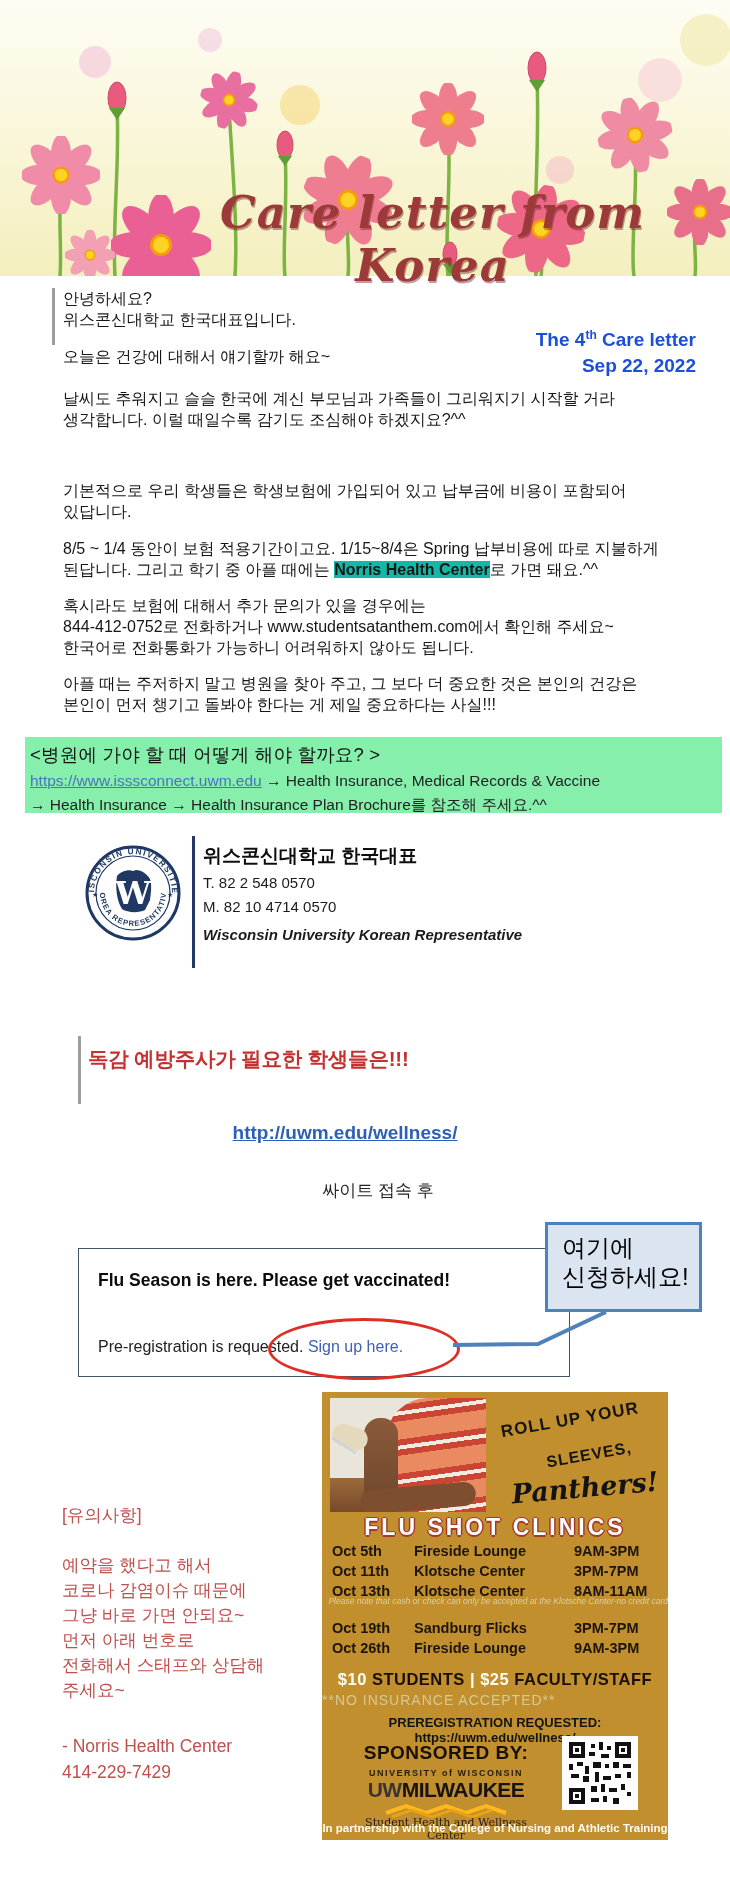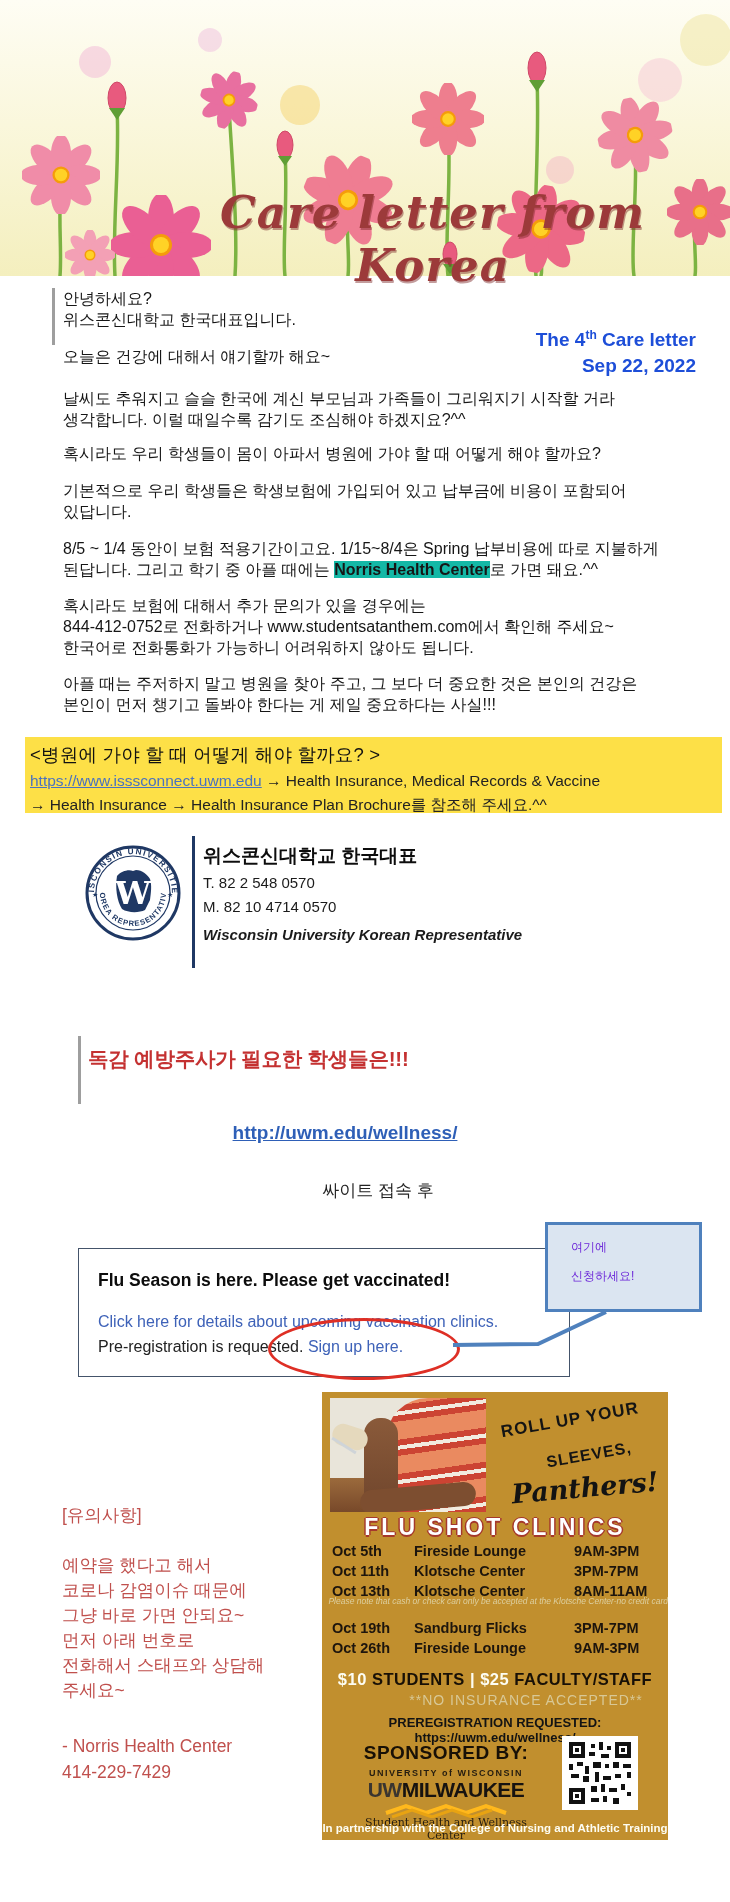--- a/index.html
+++ b/index.html
@@ -188,7 +188,6 @@
   <div class="abs para prelines" style="top:388px">날씨도 추워지고 슬슬 한국에 계신 부모님과 가족들이 그리워지기 시작할 거라
 생각합니다.  이럴 때일수록 감기도 조심해야 하겠지요?^^</div>
   <div class="abs para prelines" style="top:346px">오늘은 건강에 대해서 얘기할까 해요~</div>
-  <div class="abs para prelines" style="top:443px">혹시라도 우리 학생들이 몸이 아파서 병원에 가야 할 때 어떻게 해야 할까요?</div>
   <div class="abs para prelines" style="top:480px">기본적으로 우리 학생들은 학생보험에 가입되어 있고 납부금에 비용이 포함되어
 있답니다.</div>
   <div class="abs para prelines" style="top:538px"><span>8/5 ~ 1/4 동안이 보험 적용기간이고요. 1/15~8/4은 Spring 납부비용에 따로 지불하게

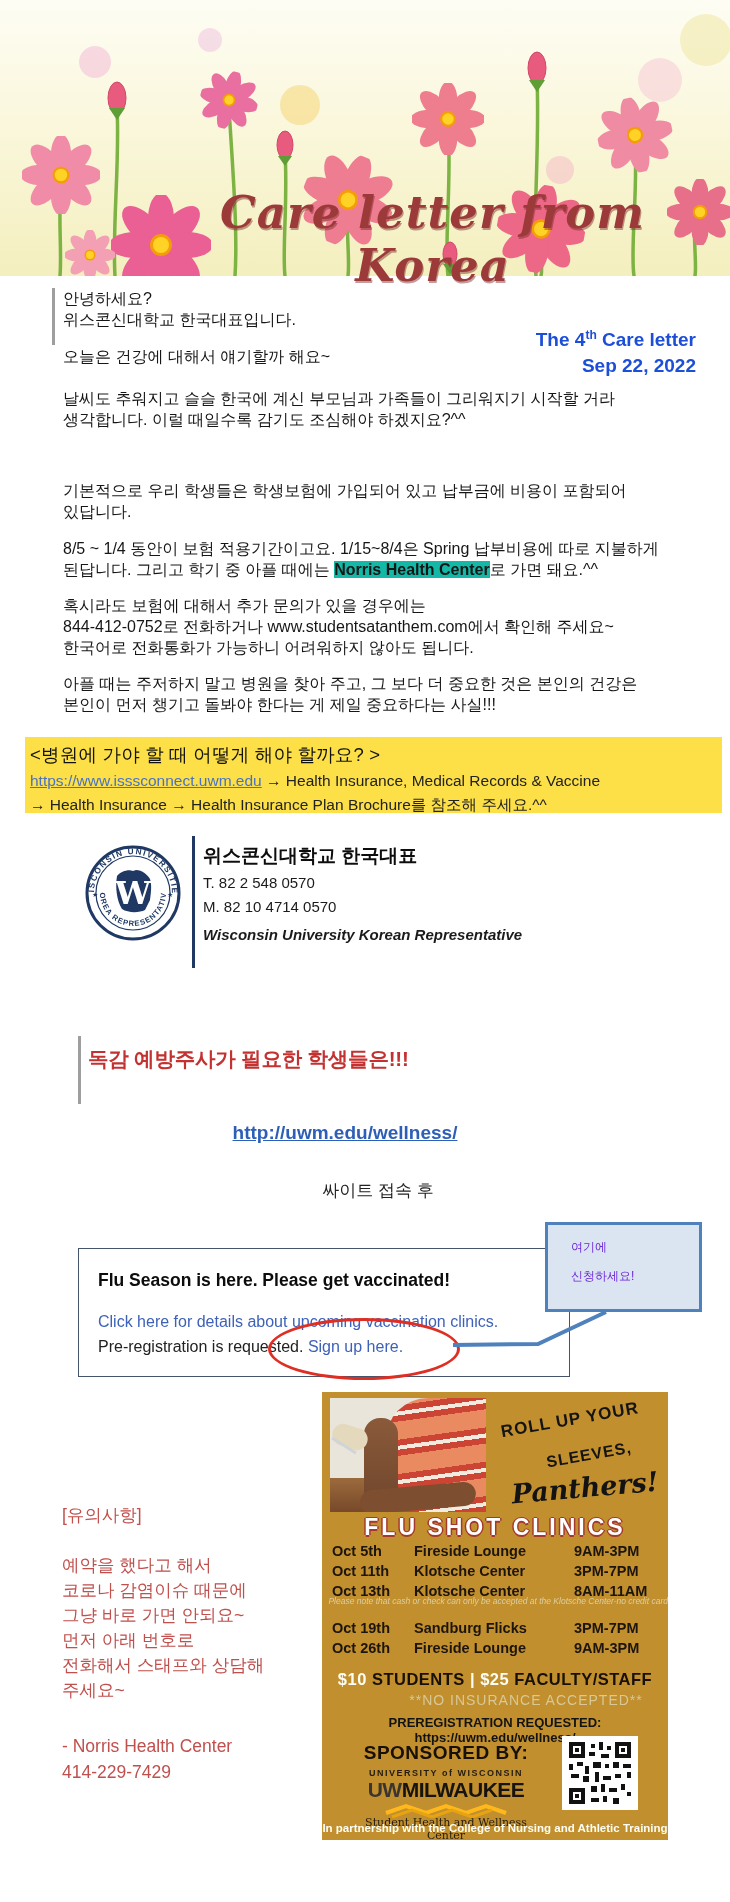--- a/index.html
+++ b/index.html
@@ -24,7 +24,7 @@
   .hl{background:#14b8a6;font-weight:700;}
 
   
-  .info-box{left:25px;top:737px;width:697px;height:76px;background:#fde047;padding:5px 0 0 5px;box-sizing:border-box;}
+  .info-box{left:25px;top:737px;width:697px;height:76px;background:#86efac;padding:5px 0 0 5px;box-sizing:border-box;}
   .info-title{font-size:18.5px;color:#111;letter-spacing:.2px;}
   .info-line{font-size:15.5px;margin-top:5px;color:#222;}
   .info-line a,.blue-underline{color:#4a72c0;text-decoration:underline;}

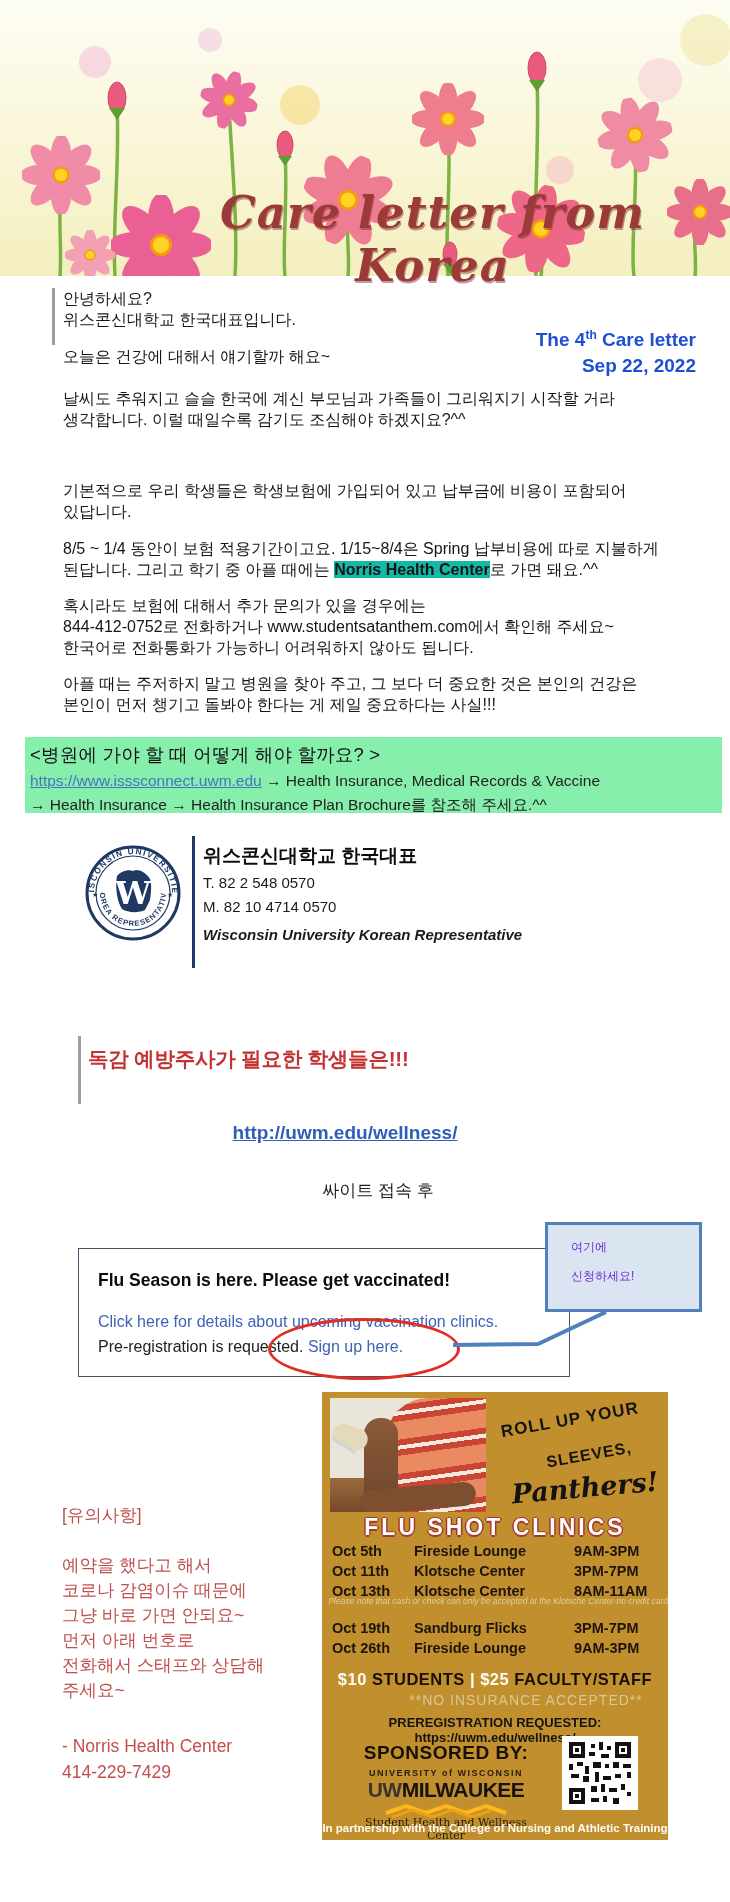--- a/index.html
+++ b/index.html
@@ -53,7 +53,7 @@
   .pointer-svg{left:440px;top:1300px;}
 
   .bubble{left:545px;top:1222px;width:157px;height:90px;background:#dbe5f1;border:3px solid #4f81bd;
-          box-sizing:border-box;padding:8px 0 0 23px;font-size:12px;line-height:29px;color:#6d28d9;}
+          box-sizing:border-box;padding:8px 0 0 14px;font-size:24px;line-height:29px;color:#000000;}
 
   
   .notes-title{left:62px;top:1503px;font-size:17.5px;color:#c0504d;}

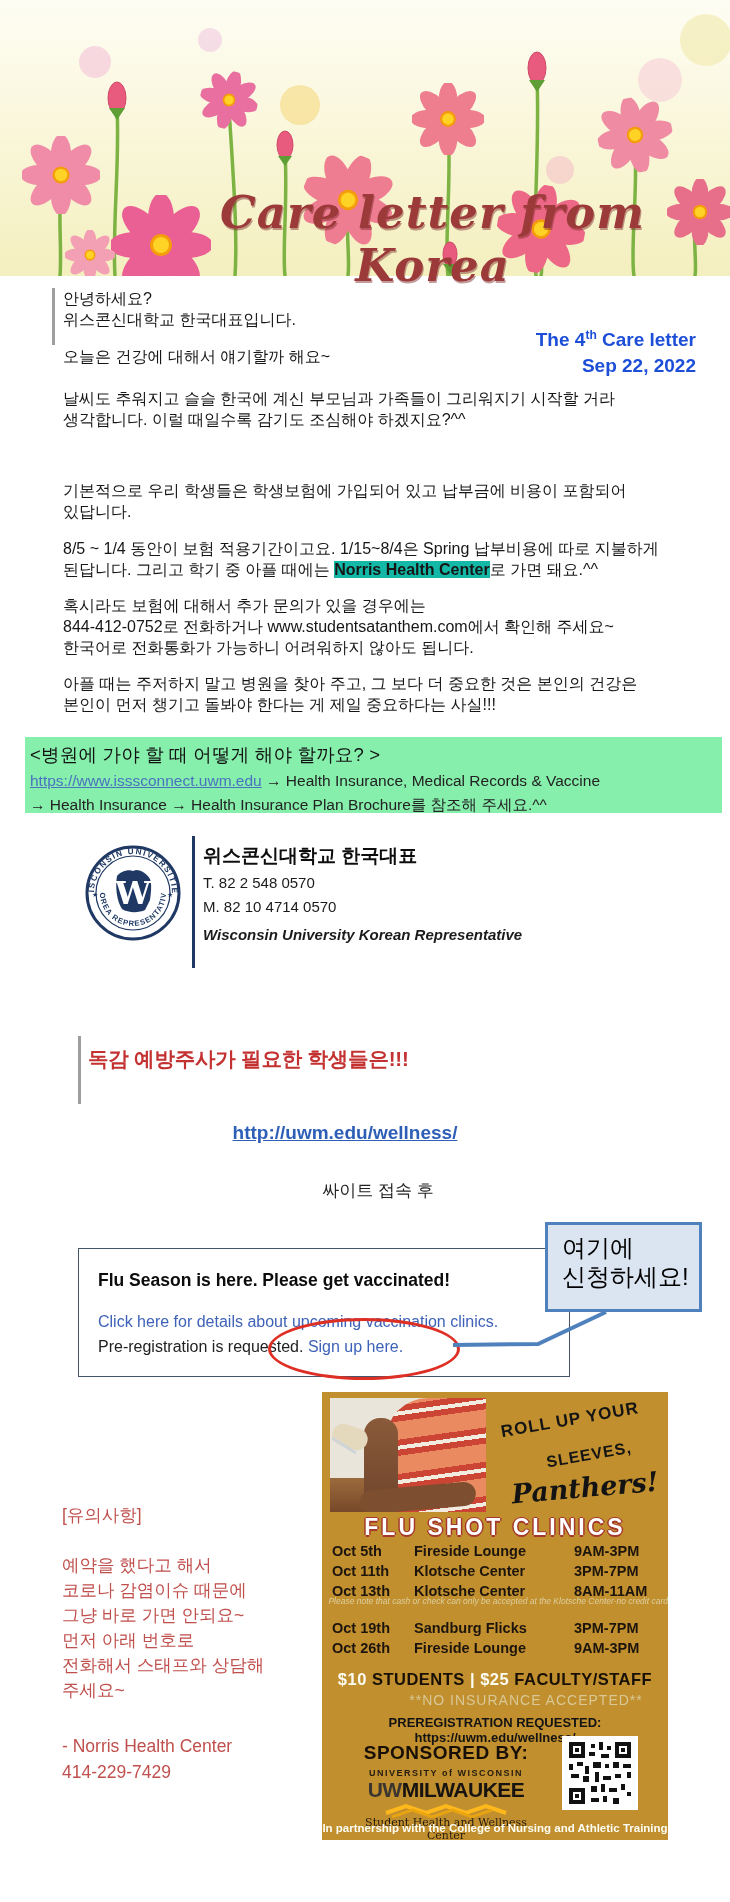--- a/index.html
+++ b/index.html
@@ -239,7 +239,6 @@
 
   <div class="abs notice-box"></div>
   <div class="abs notice-title">Flu Season is here. Please get vaccinated!</div>
-  <div class="abs notice-link1">Click here for details about upcoming vaccination clinics.</div>
   <div class="abs notice-line2"><span>Pre-registration is requested.</span> <span class="signup">Sign up here.</span></div>
   <div class="abs red-ellipse"></div>
   <svg class="abs pointer-svg" width="180" height="60">

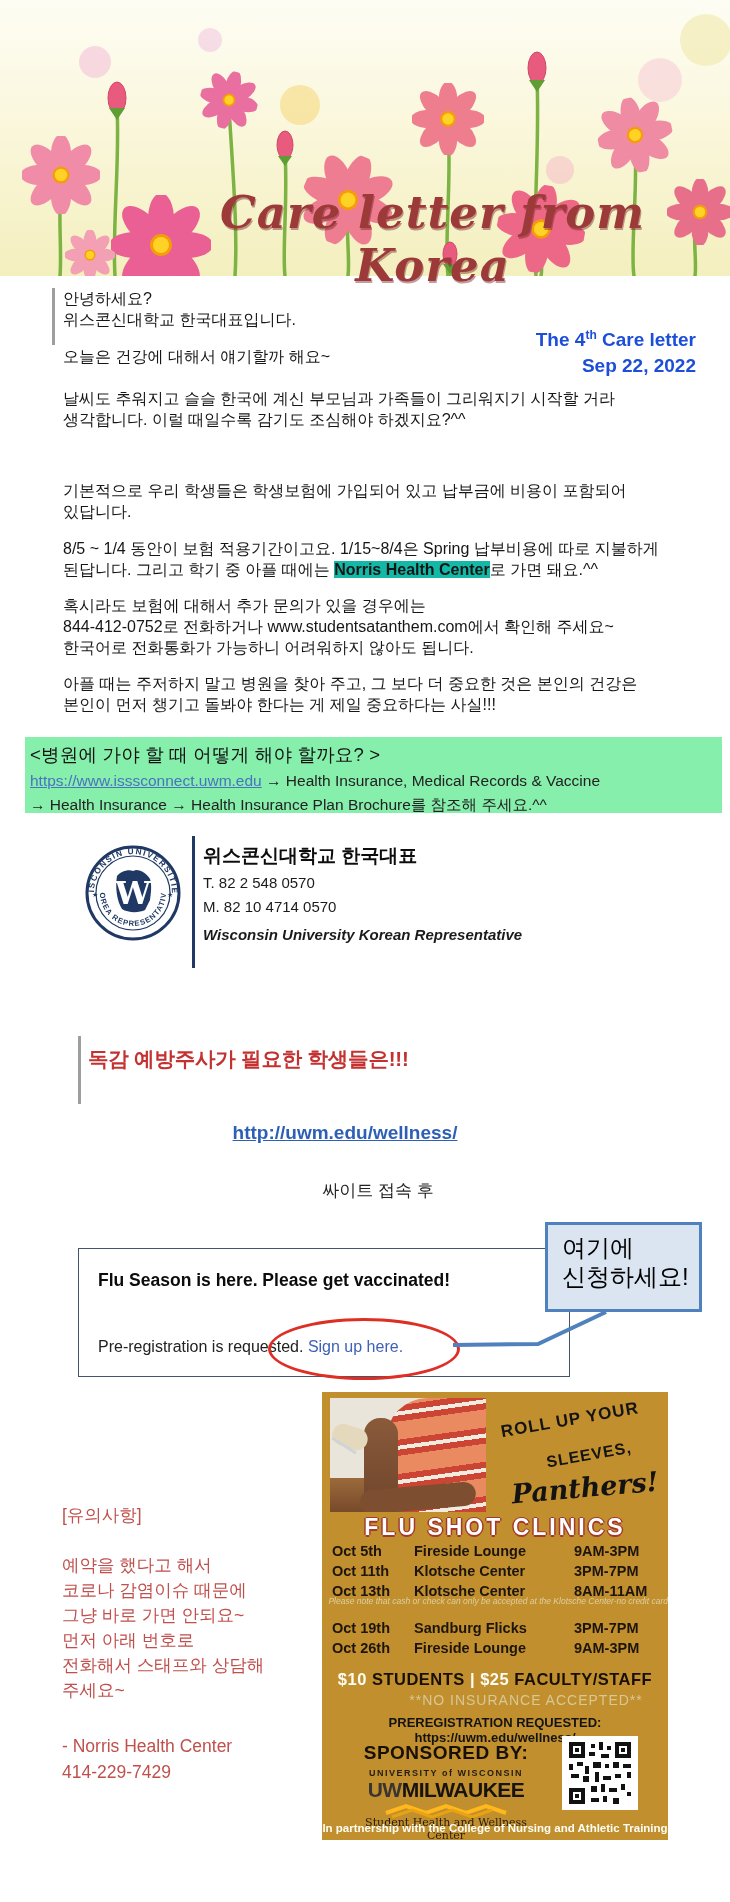--- a/index.html
+++ b/index.html
@@ -87,7 +87,7 @@
   .cash-note{left:0;top:204px;width:346px;text-align:right;font-size:8.5px;font-style:italic;color:#ddcf9f;}
   .pricing{left:0;top:278px;width:346px;text-align:center;font-size:16.5px;font-weight:800;letter-spacing:.5px;}
   .pricing .w{color:#fdfdf3;} .pricing .b{color:#181006;}
-  .no-insurance{left:0;top:300px;width:346px;text-align:center;font-size:14px;color:#d8c896;letter-spacing:1px;margin-left:31px;}
+  .no-insurance{left:0;top:300px;width:346px;font-size:14px;color:#d8c896;letter-spacing:1px;}
   .prereg{left:0;top:323px;width:346px;text-align:center;font-size:13px;font-weight:800;color:#131313;}
   .sponsored{left:34px;top:350px;width:180px;text-align:center;font-size:19px;font-weight:900;color:#181006;letter-spacing:.5px;}
   .uw-line{left:34px;top:376px;width:180px;text-align:center;font-family:Liberation Sans, sans-serif;

